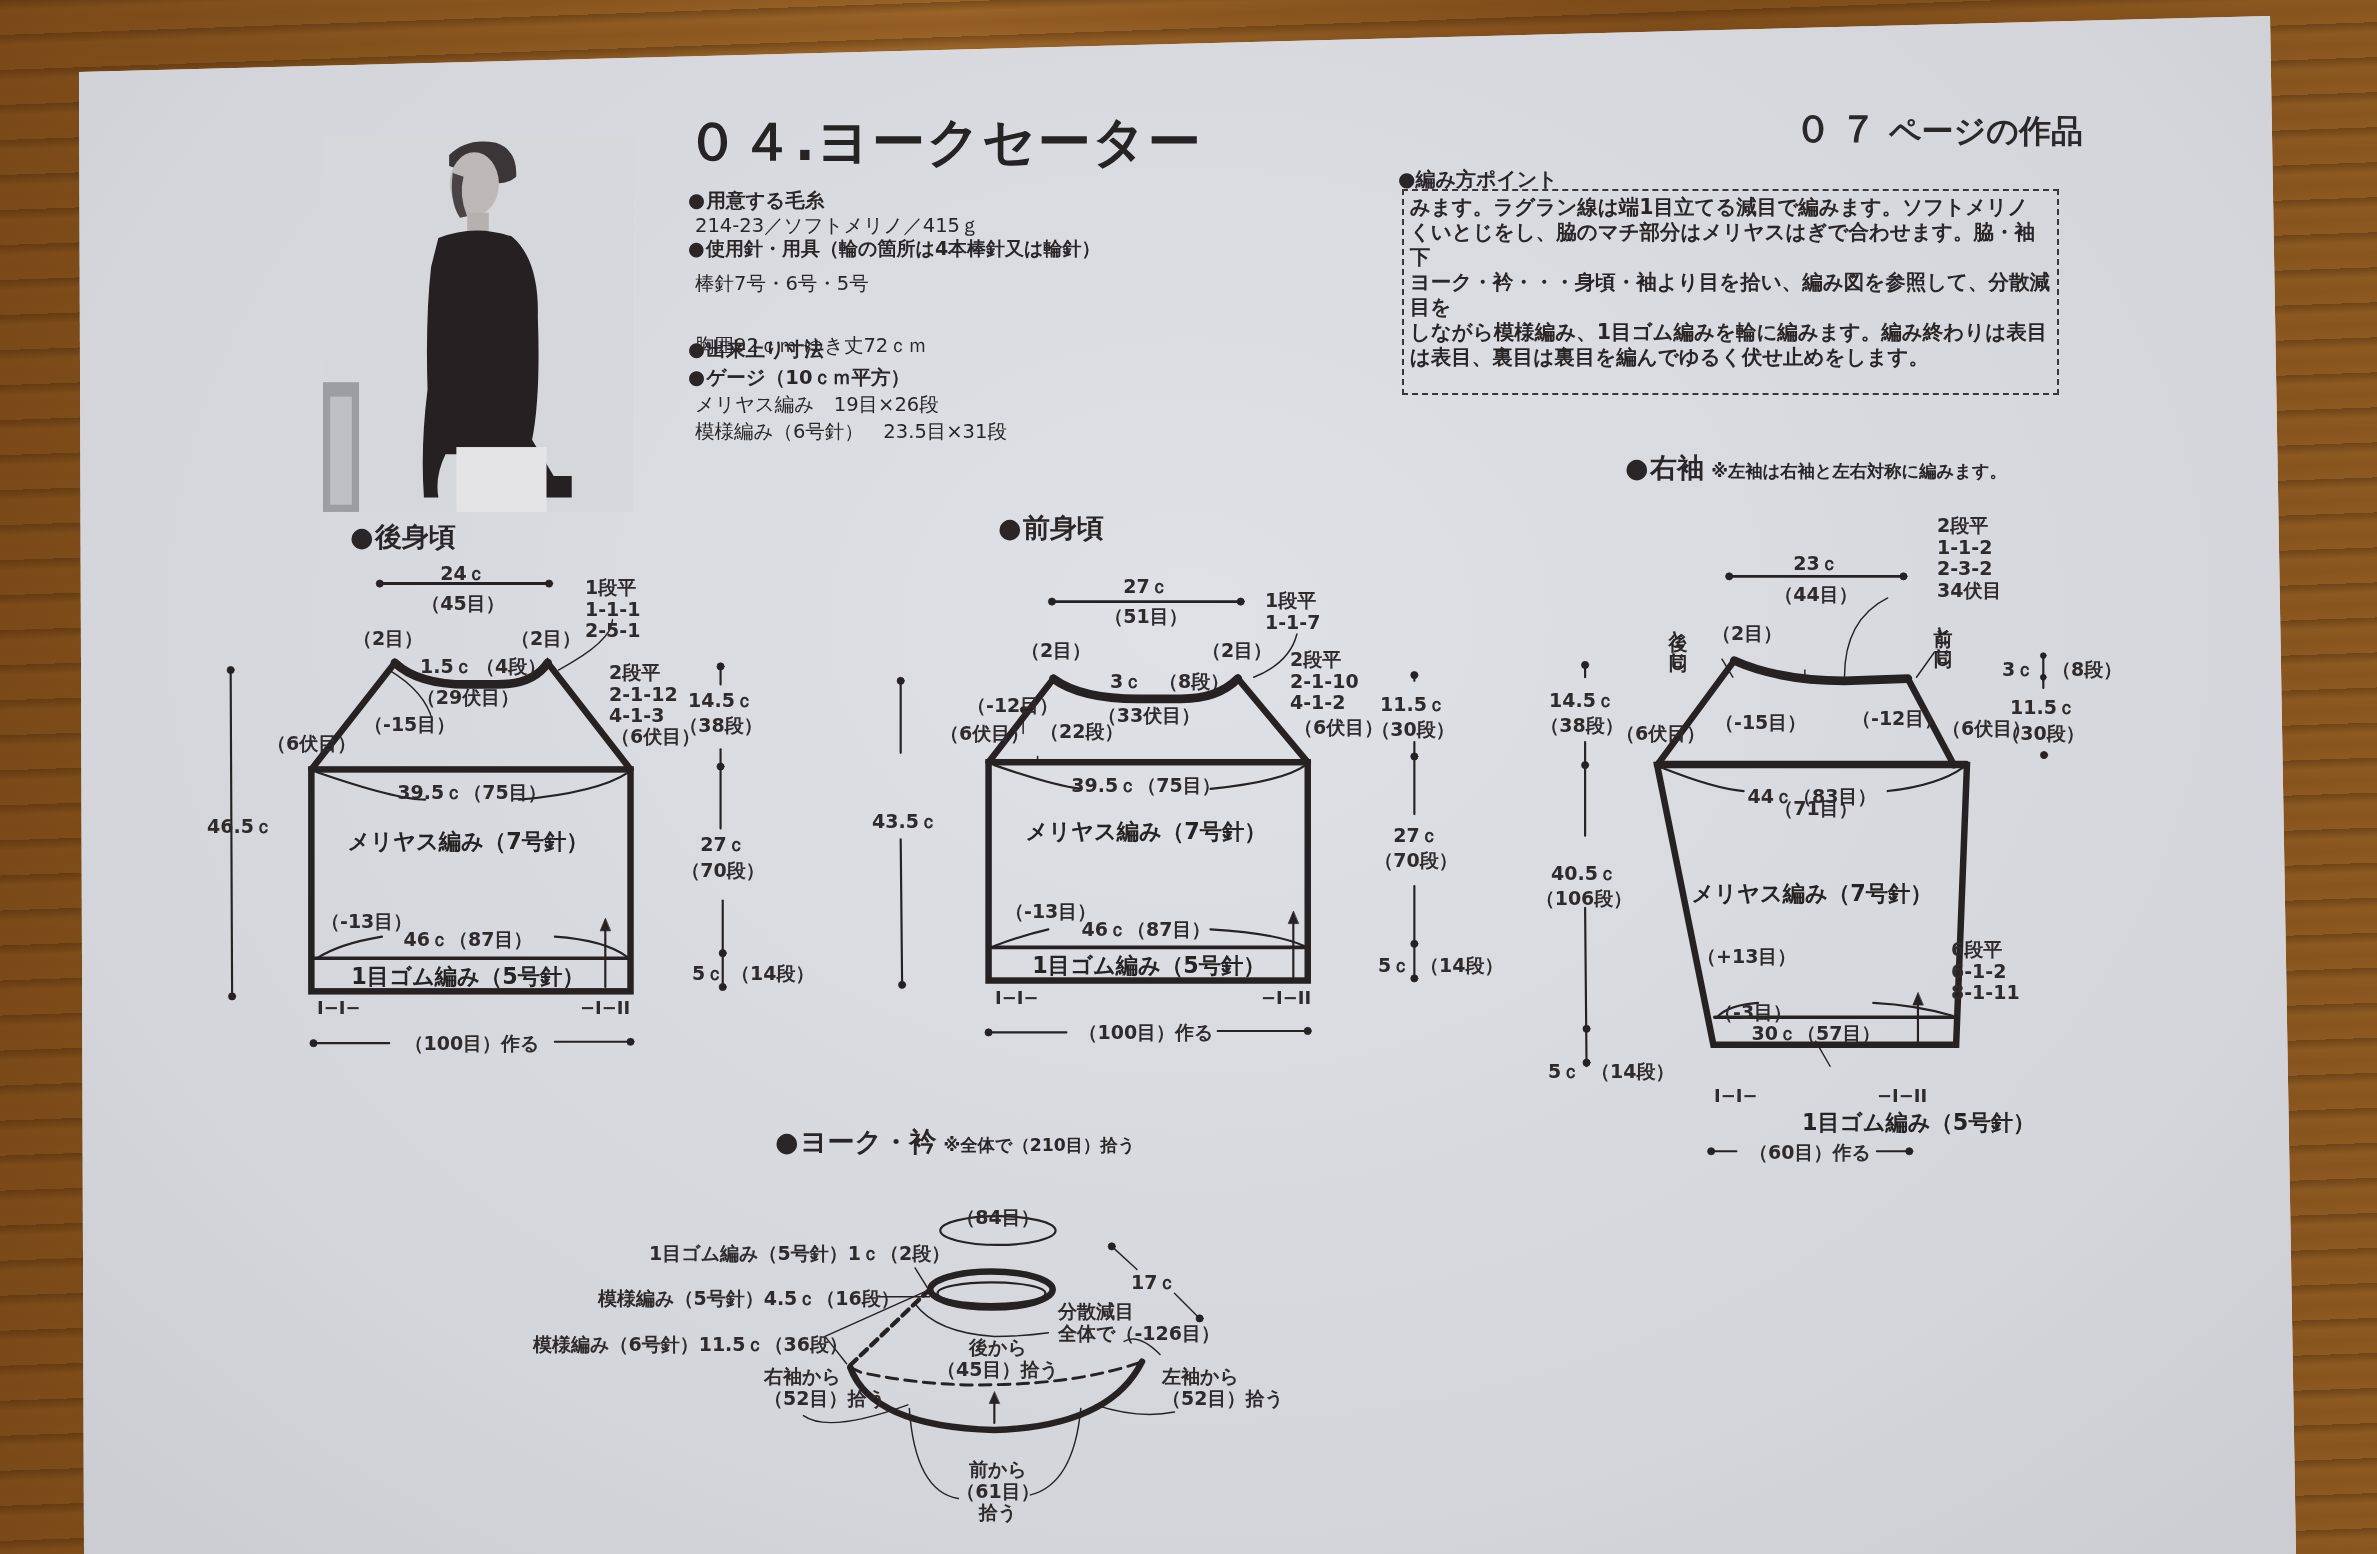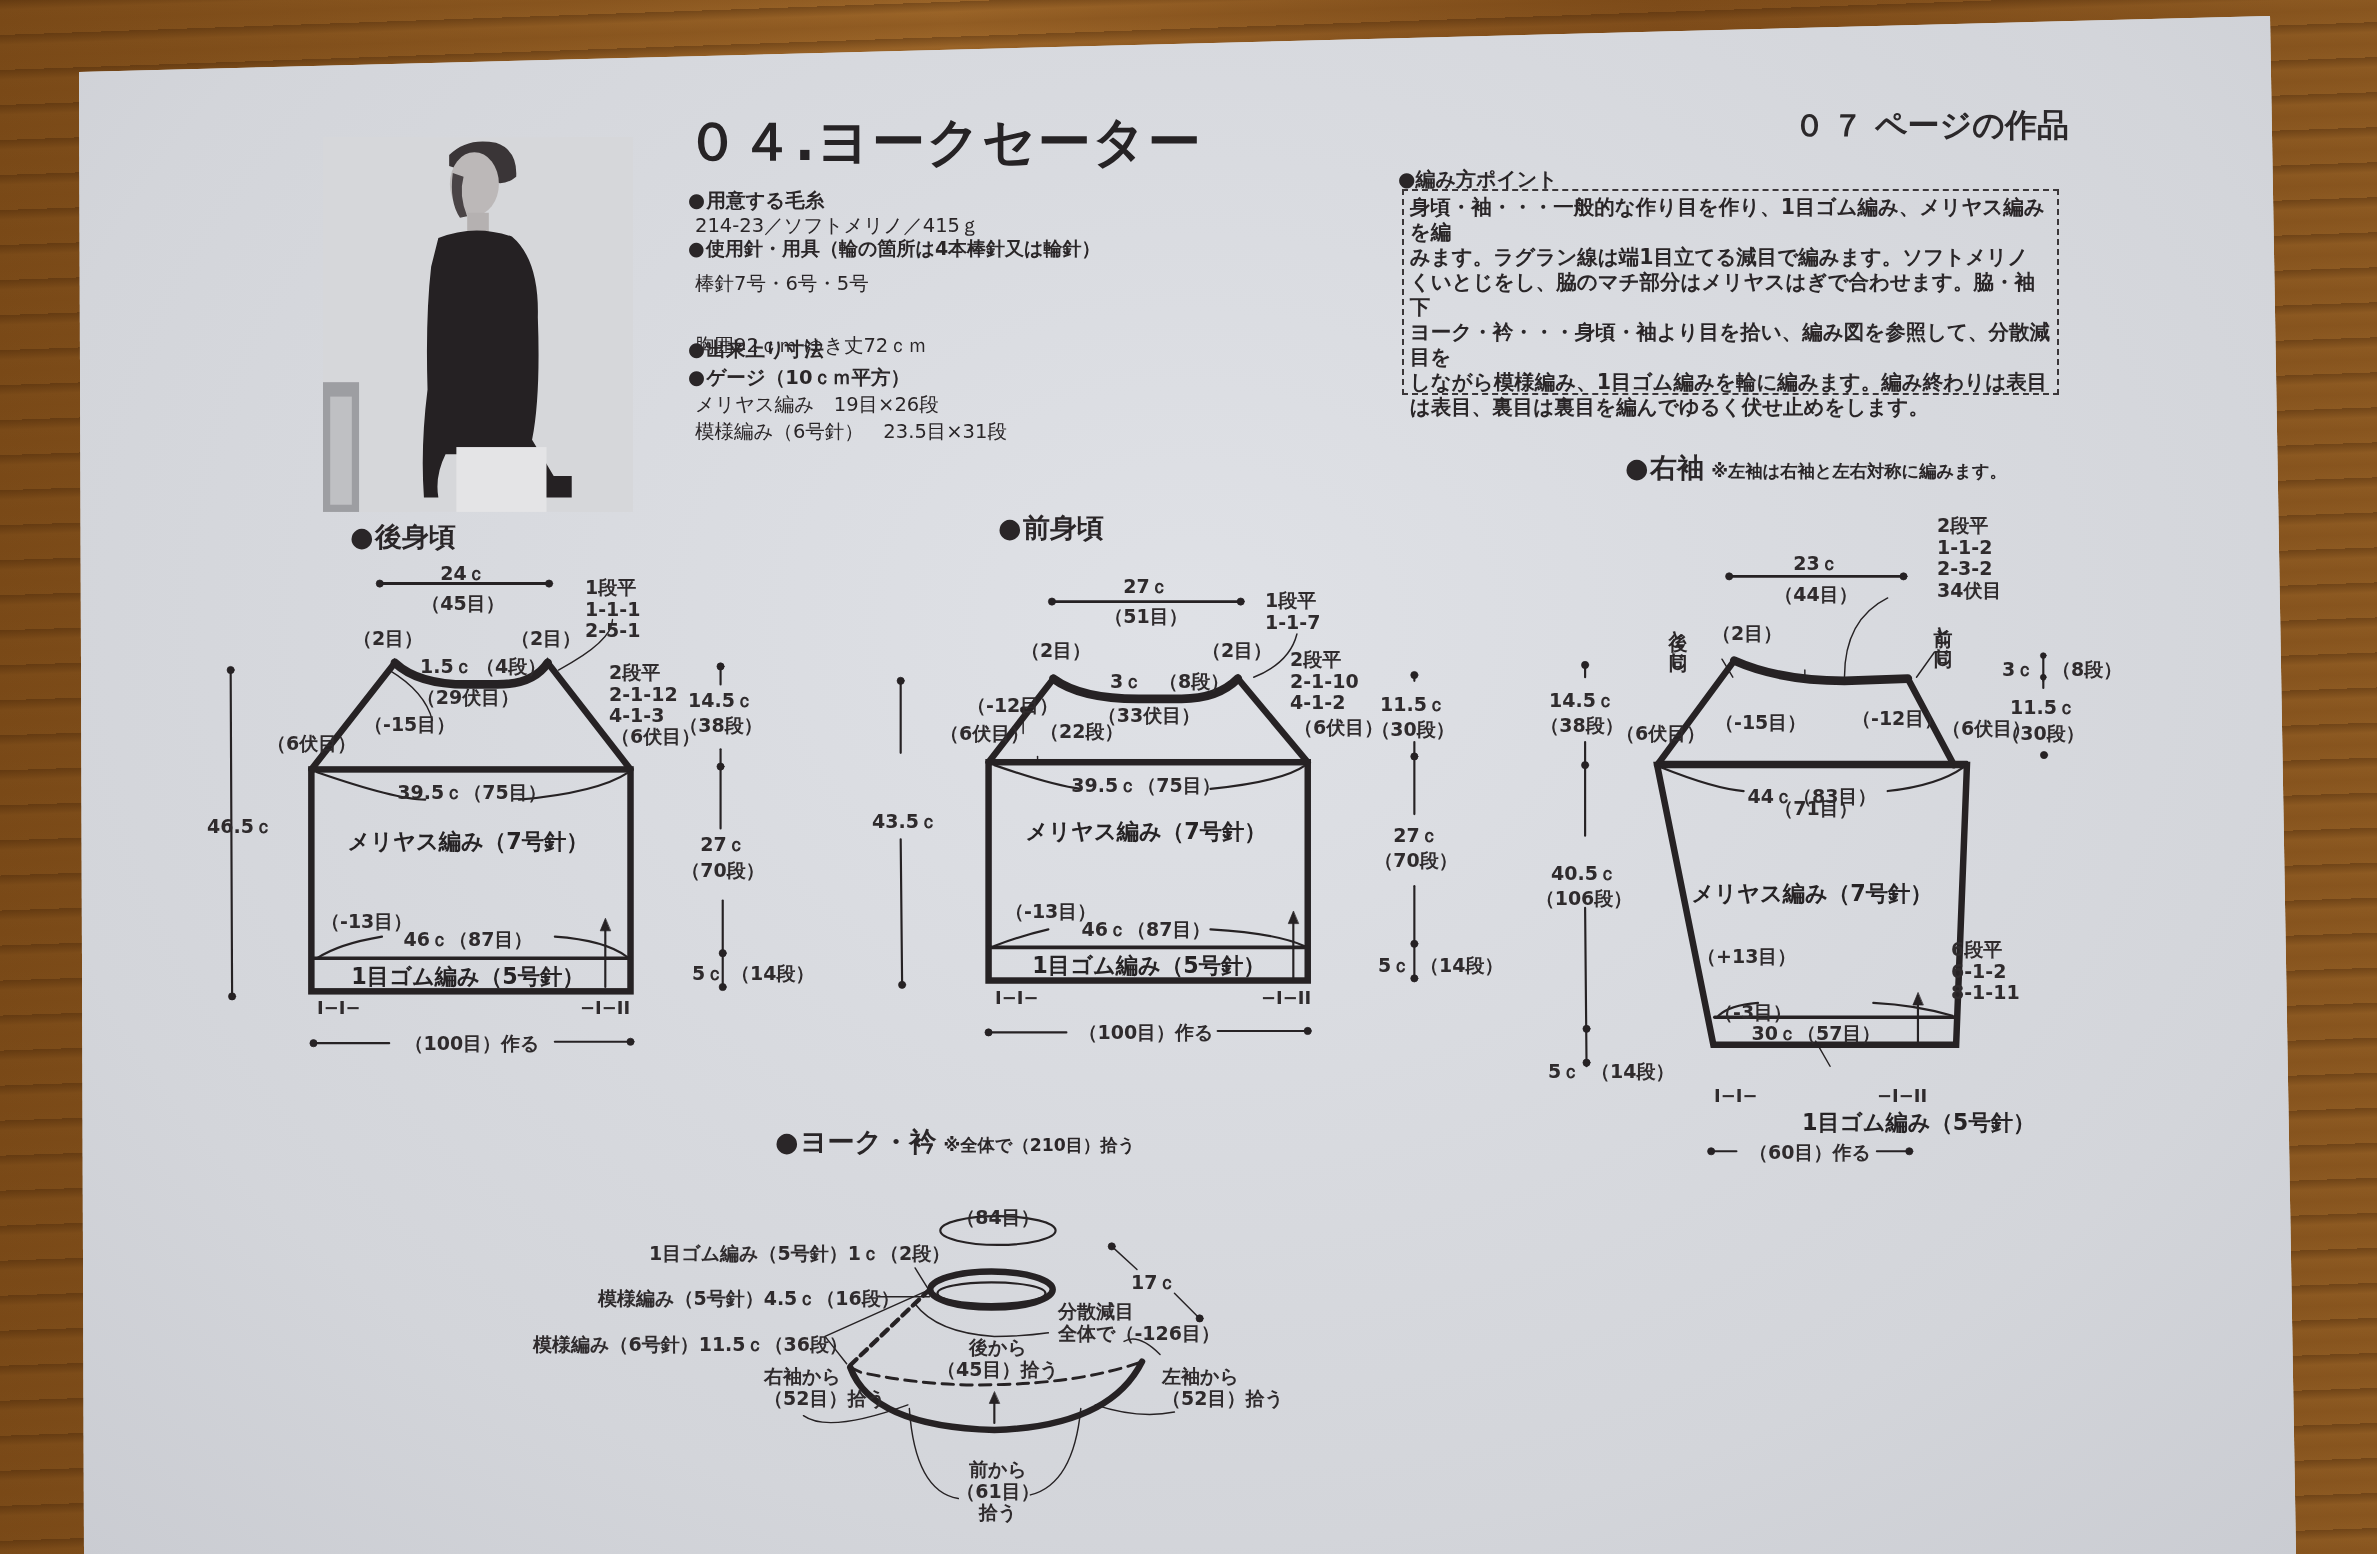--- a/index.html
+++ b/index.html
@@ -21,7 +21,7 @@
   .abs { position: absolute; white-space: nowrap; }
   .title { font-size: 53px; font-weight: bold; letter-spacing: 1.4px; color: #262325; }
   .pageref { font-size: 32px; font-weight: bold; color: #2b282a; }
-  .pageref .num { font-size: 31px; letter-spacing: 7.2px; margin-right: 4.3px; }
+  .pageref .num { font-size: 38px; letter-spacing: 7.2px; margin-right: 4.3px; }
   .spec-h { font-size: 19.5px; font-weight: bold; }
   .spec-v { font-size: 19.5px; }
   .spec-h::before, .sec-h::before { content: "●"; margin-right: 1.4px; }

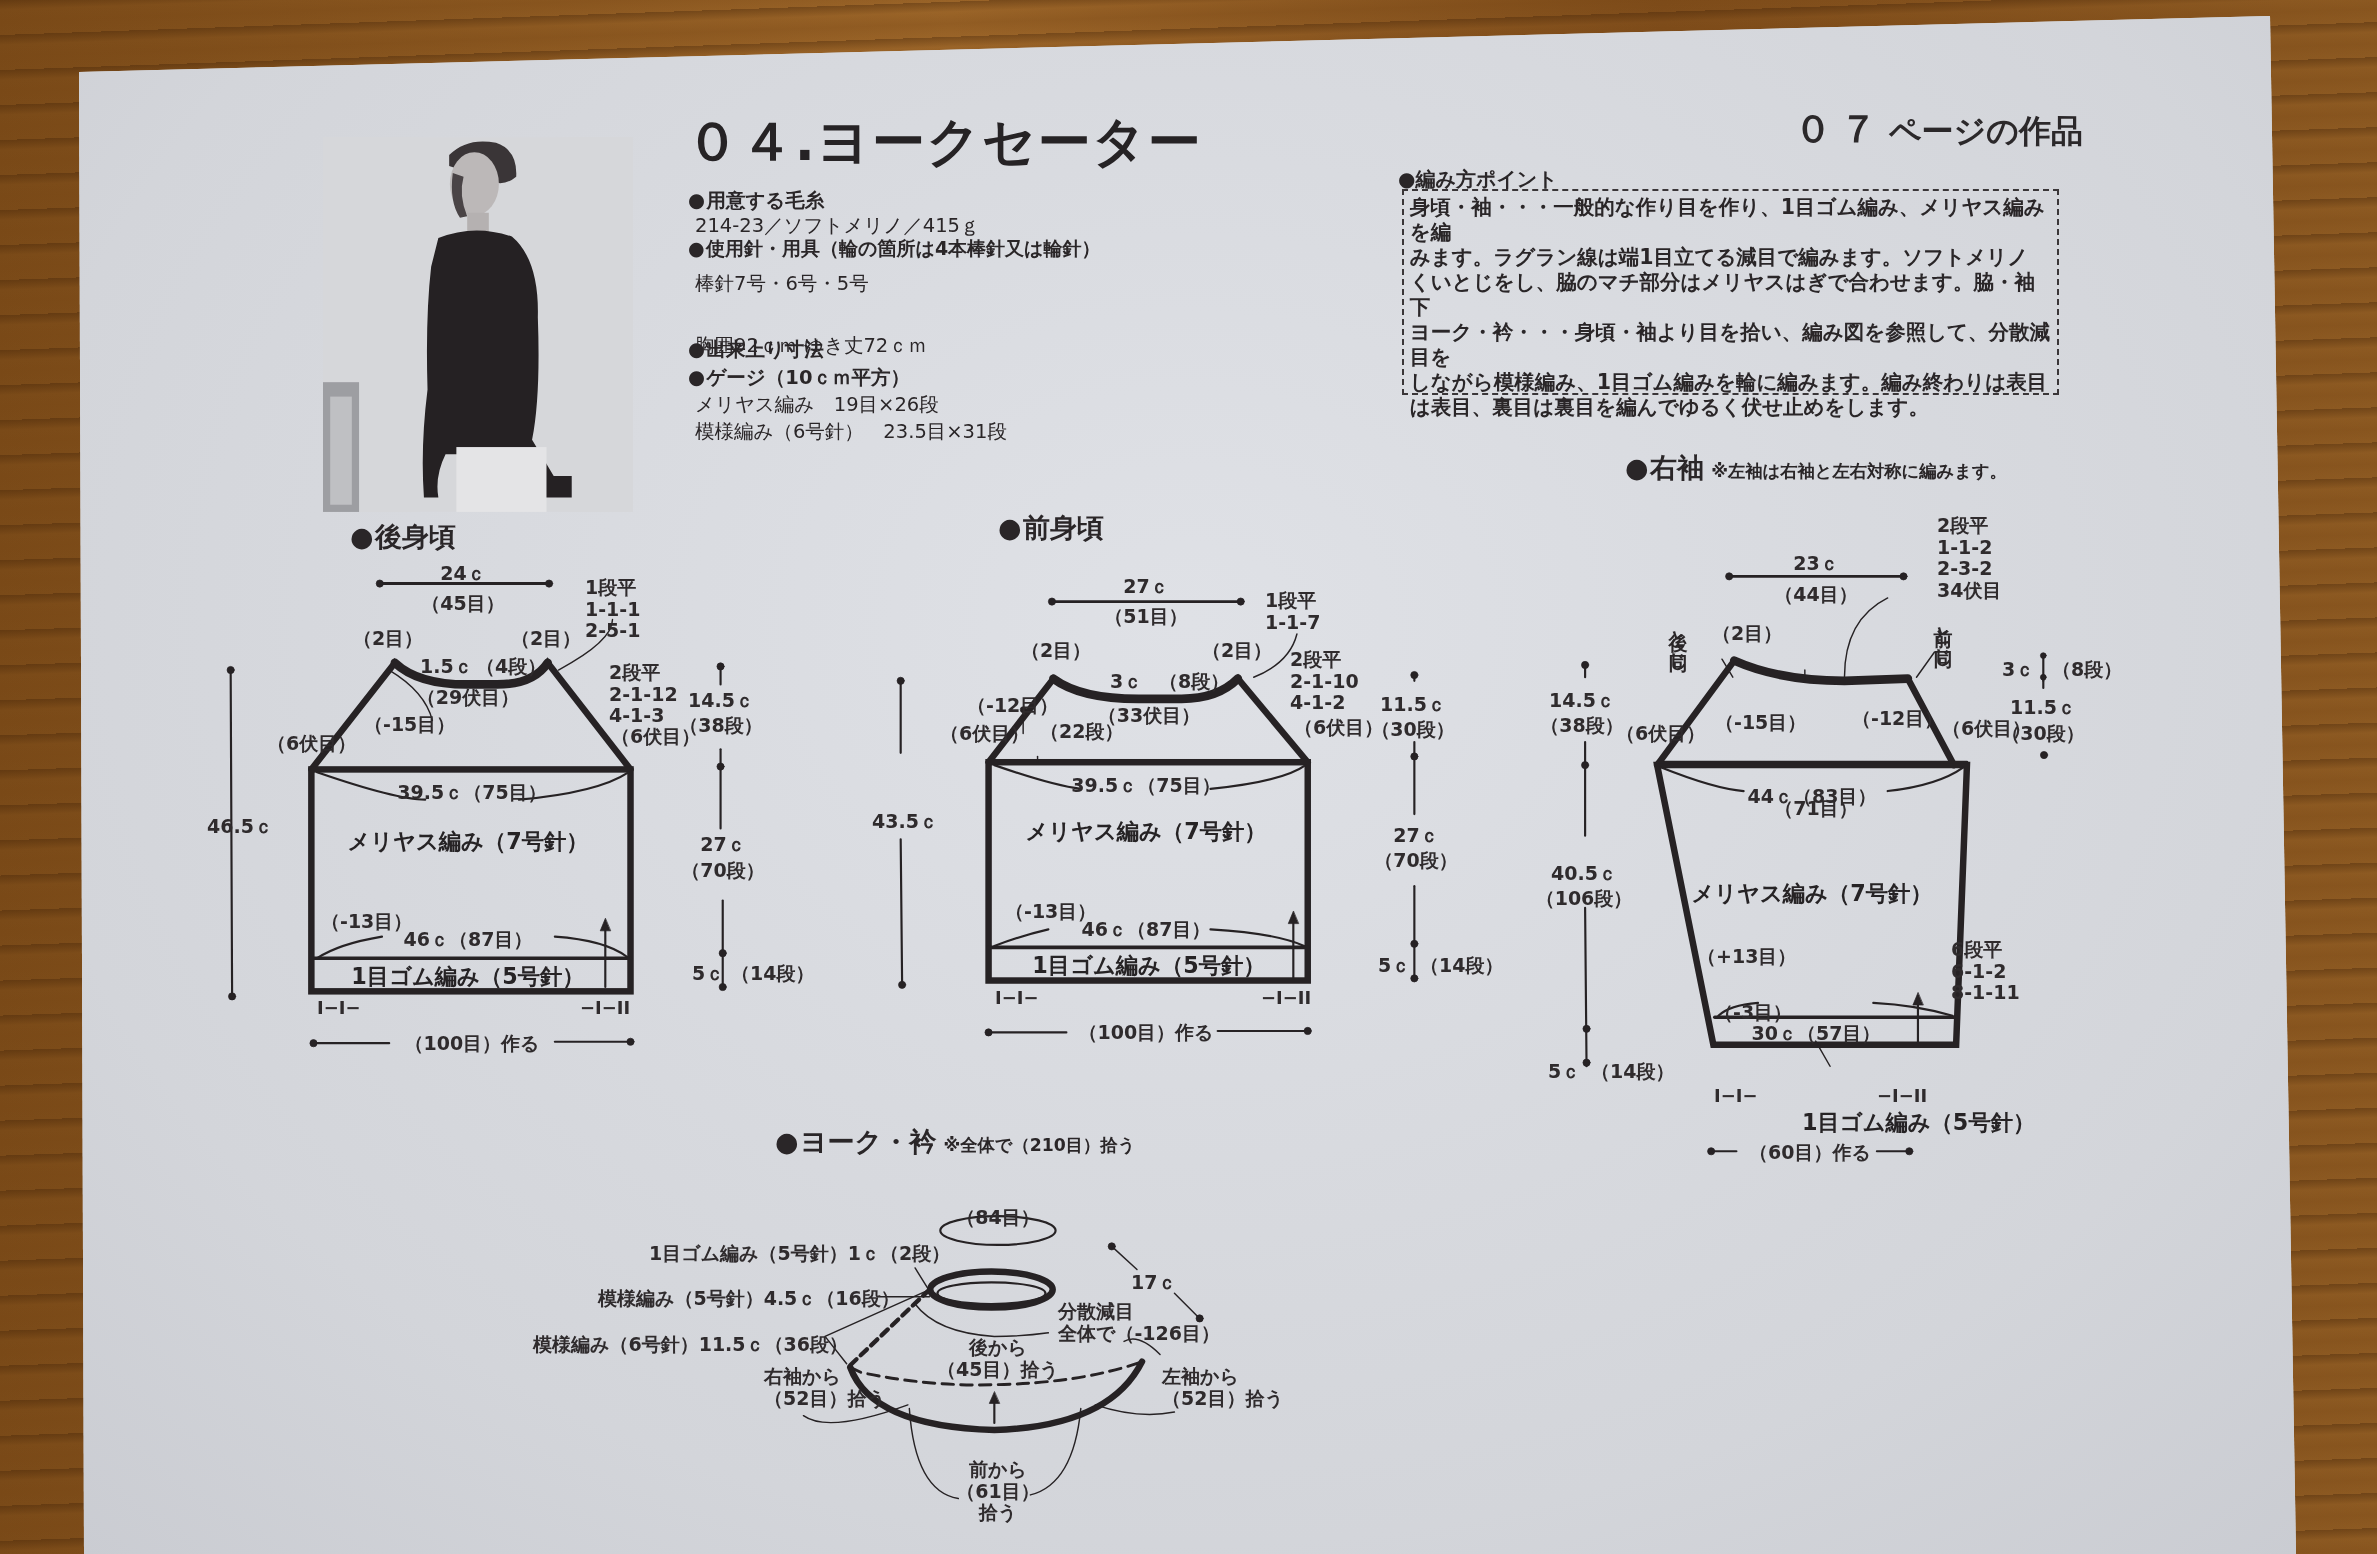--- a/index.html
+++ b/index.html
@@ -83,7 +83,6 @@
 
   <div class="abs points-h" style="left:1398px; top:166px;">編み方ポイント</div>
   <div class="points-box">
-    <div>身頃・袖・・・一般的な作り目を作り、1目ゴム編み、メリヤス編みを編</div>
     <div>みます。ラグラン線は端1目立てる減目で編みます。ソフトメリノ</div>
     <div>くいとじをし、脇のマチ部分はメリヤスはぎで合わせます。脇・袖下</div>
     <div>ヨーク・衿・・・身頃・袖より目を拾い、編み図を参照して、分散減目を</div>

